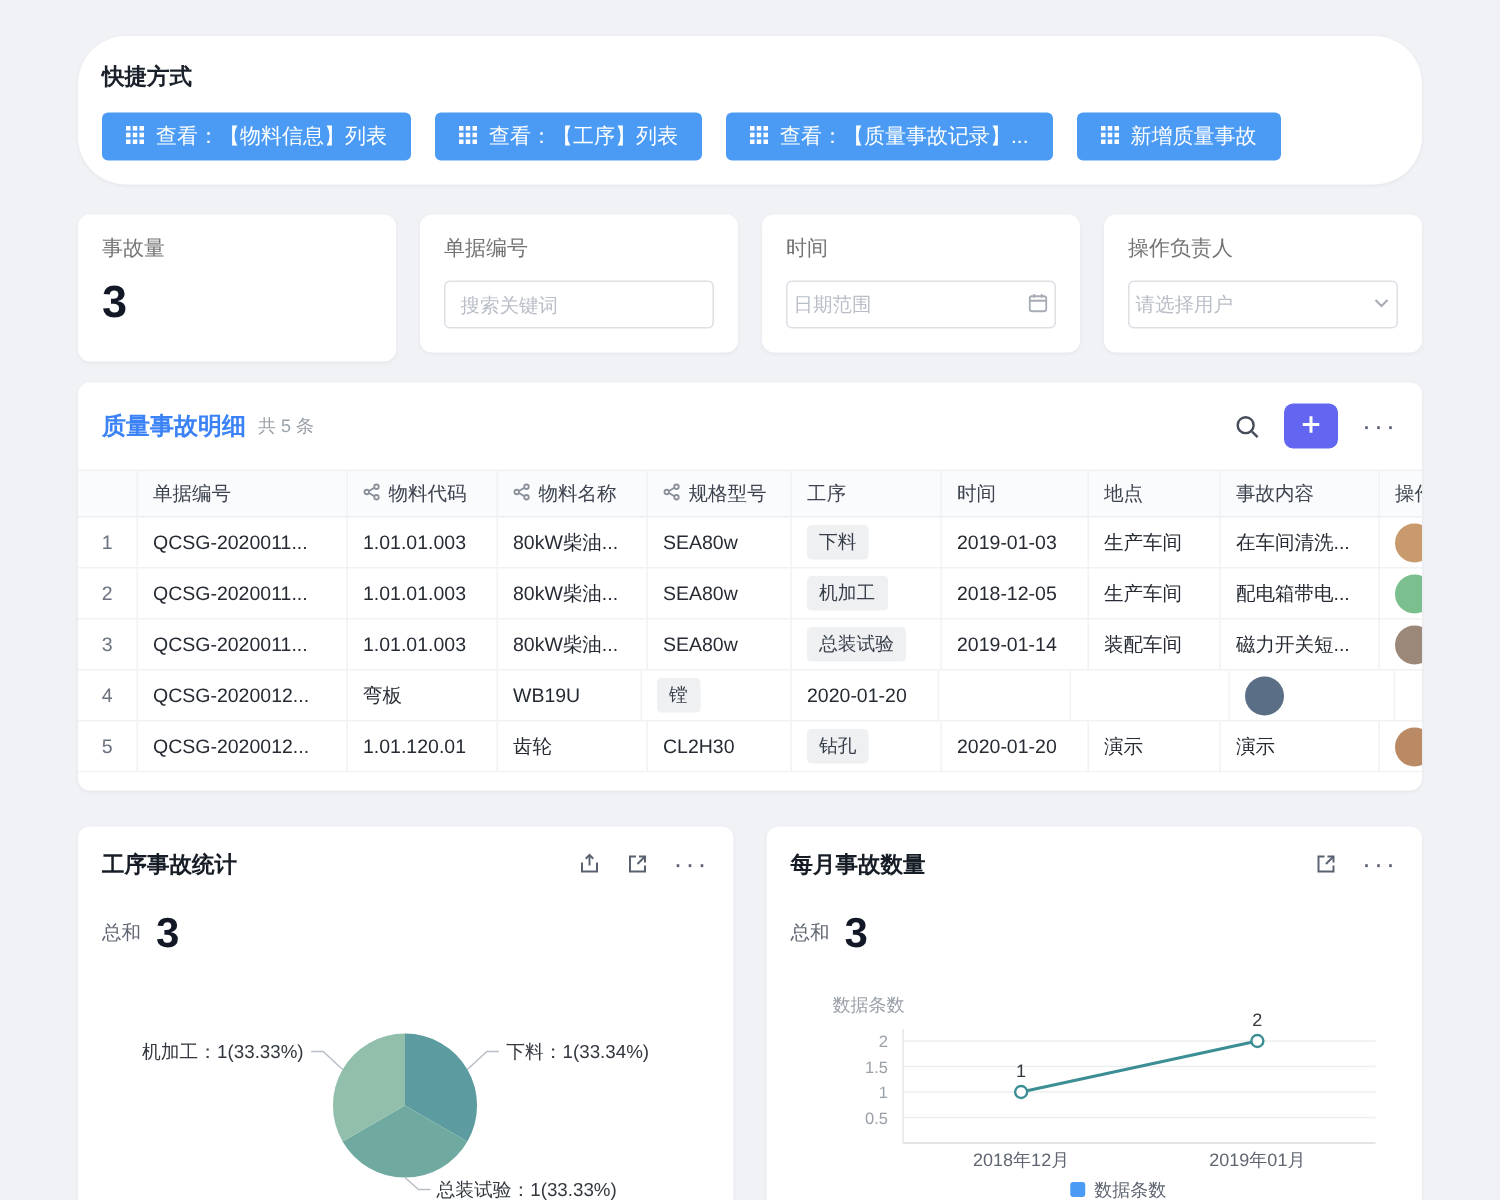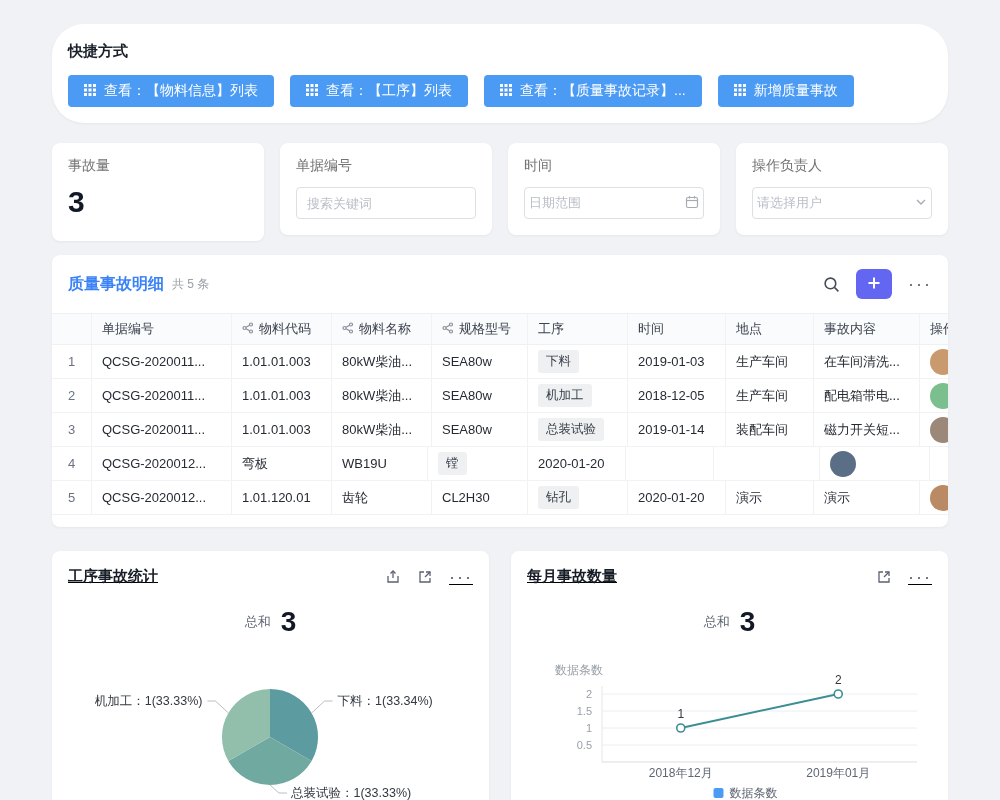--- a/index.html
+++ b/index.html
@@ -56,7 +56,7 @@
   
   .charts{display:grid;grid-template-columns:1fr 1fr;gap:22px;}
   .chart-card{height:310px;overflow:hidden;}
-  .cc-head{display:flex;align-items:flex-end;padding:16px 16px 0;text-decoration:underline;}
+  .cc-head{display:flex;align-items:flex-start;padding:16px 16px 0;}
   .cc-title{font-size:15px;font-weight:bold;color:#171d27;}
   .cc-actions{margin-left:auto;display:flex;gap:16px;align-items:center;}
   .total-row{padding:0 16px;margin-top:22px;display:flex;align-items:center;gap:10px;justify-content:center;}

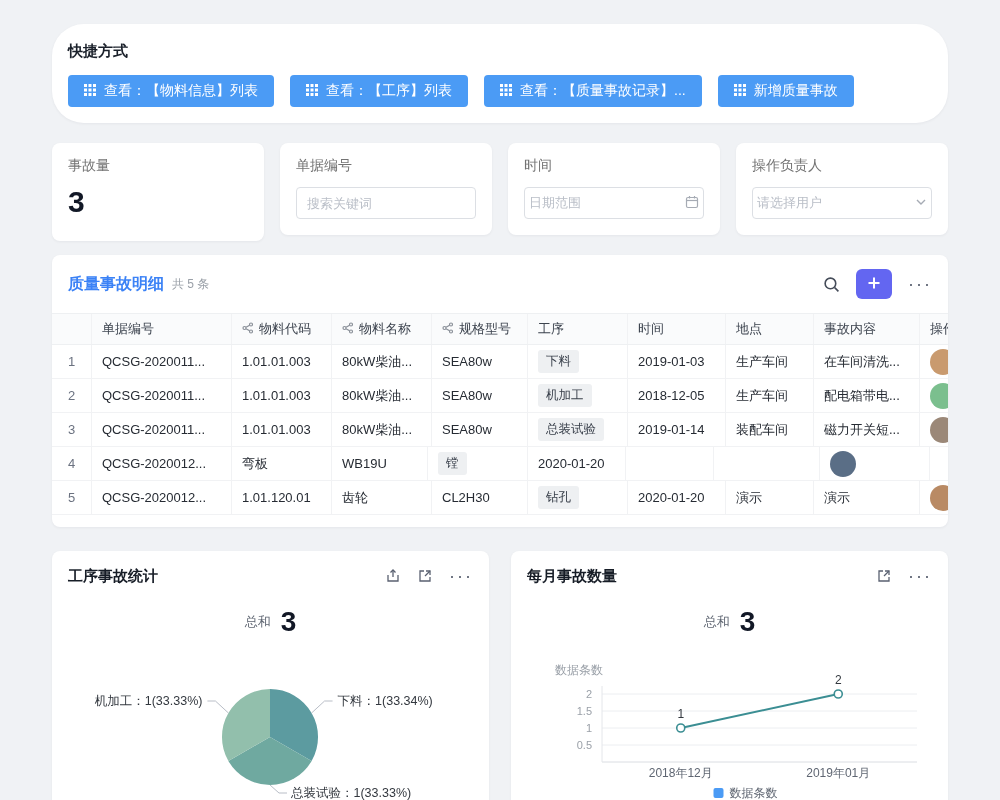--- a/index.html
+++ b/index.html
@@ -59,7 +59,7 @@
   .cc-head{display:flex;align-items:flex-start;padding:16px 16px 0;}
   .cc-title{font-size:15px;font-weight:bold;color:#171d27;}
   .cc-actions{margin-left:auto;display:flex;gap:16px;align-items:center;}
-  .total-row{padding:0 16px;margin-top:22px;display:flex;align-items:center;gap:10px;justify-content:center;}
+  .total-row{padding:0 16px;margin-top:22px;display:flex;align-items:center;gap:10px;}
   .total-label{font-size:13px;color:#5f6672;}
   .total-value{font-size:28px;font-weight:bold;color:#121826;line-height:1;}
   svg.chart{display:block;margin:6px auto 0;}

